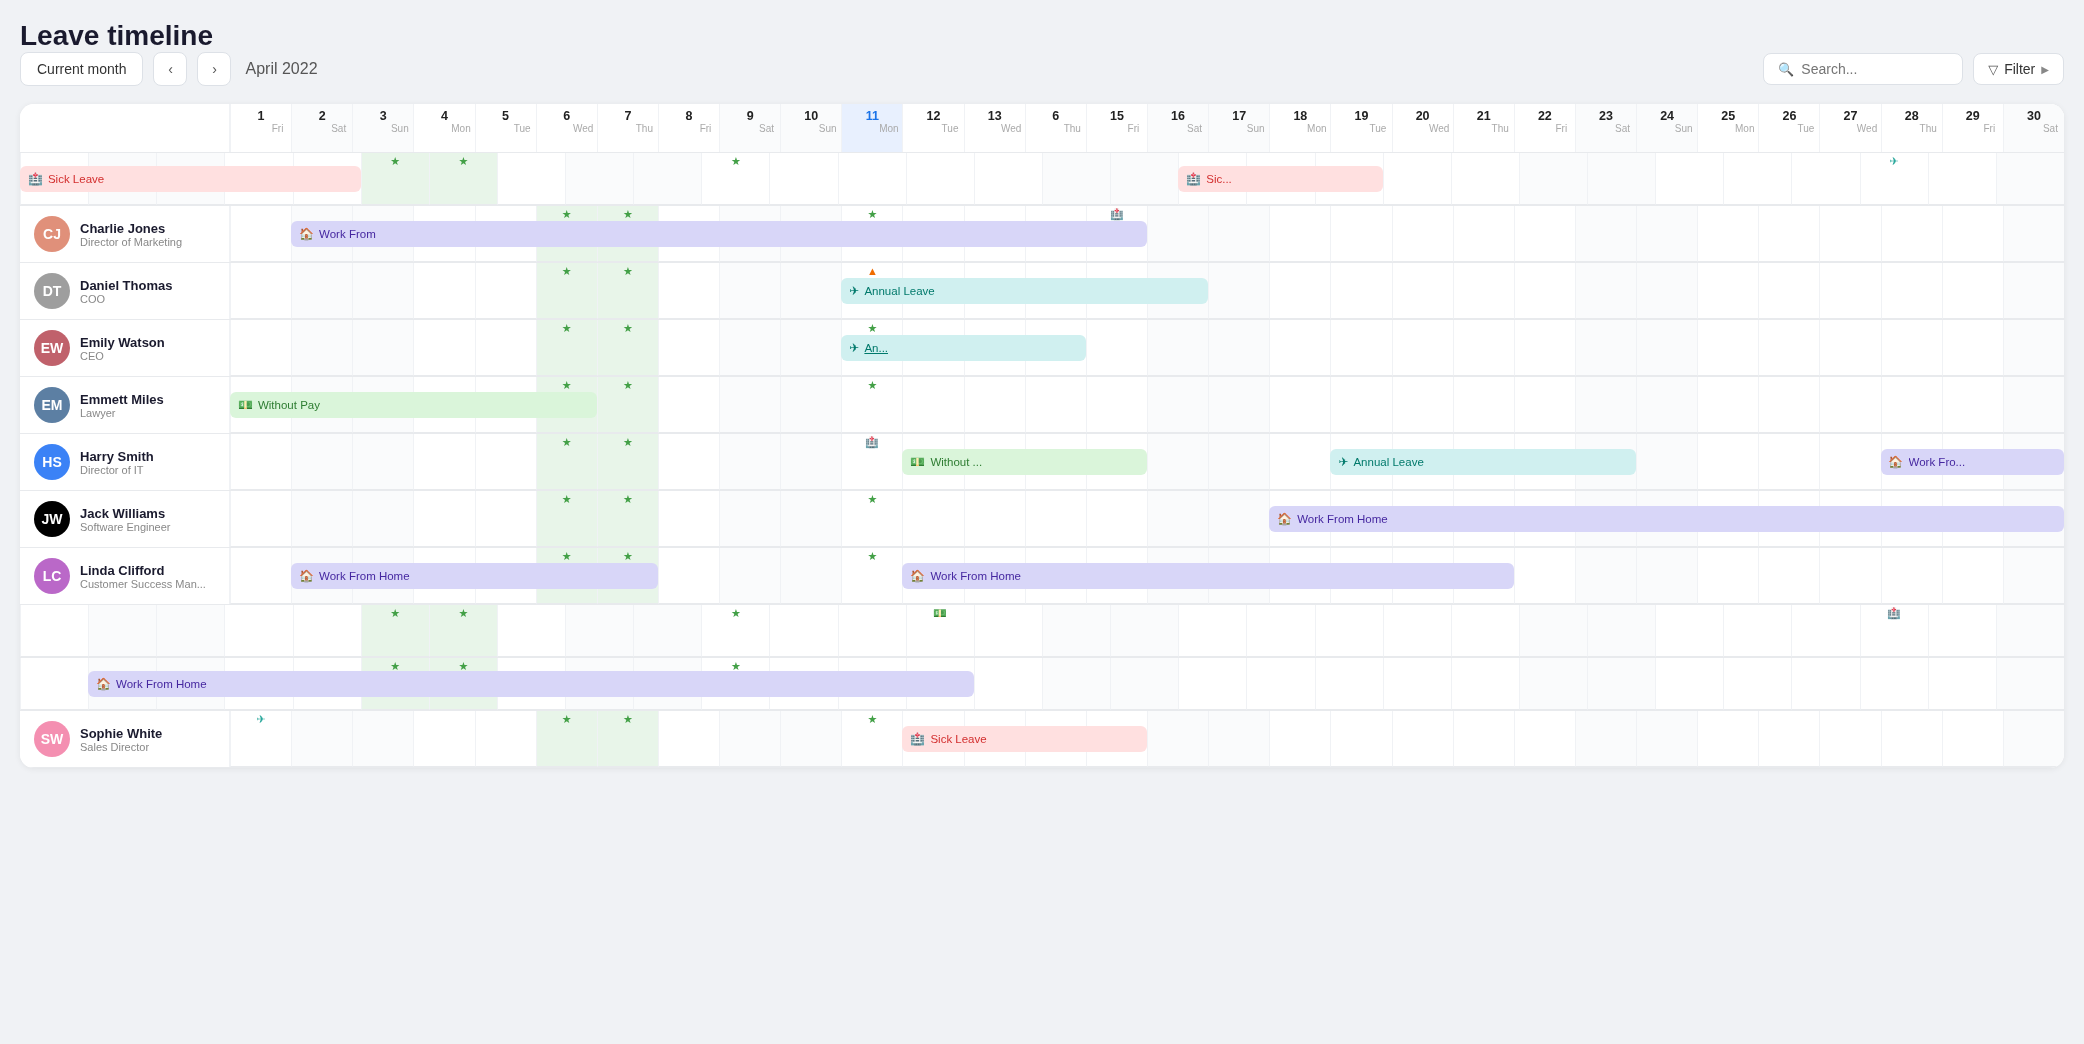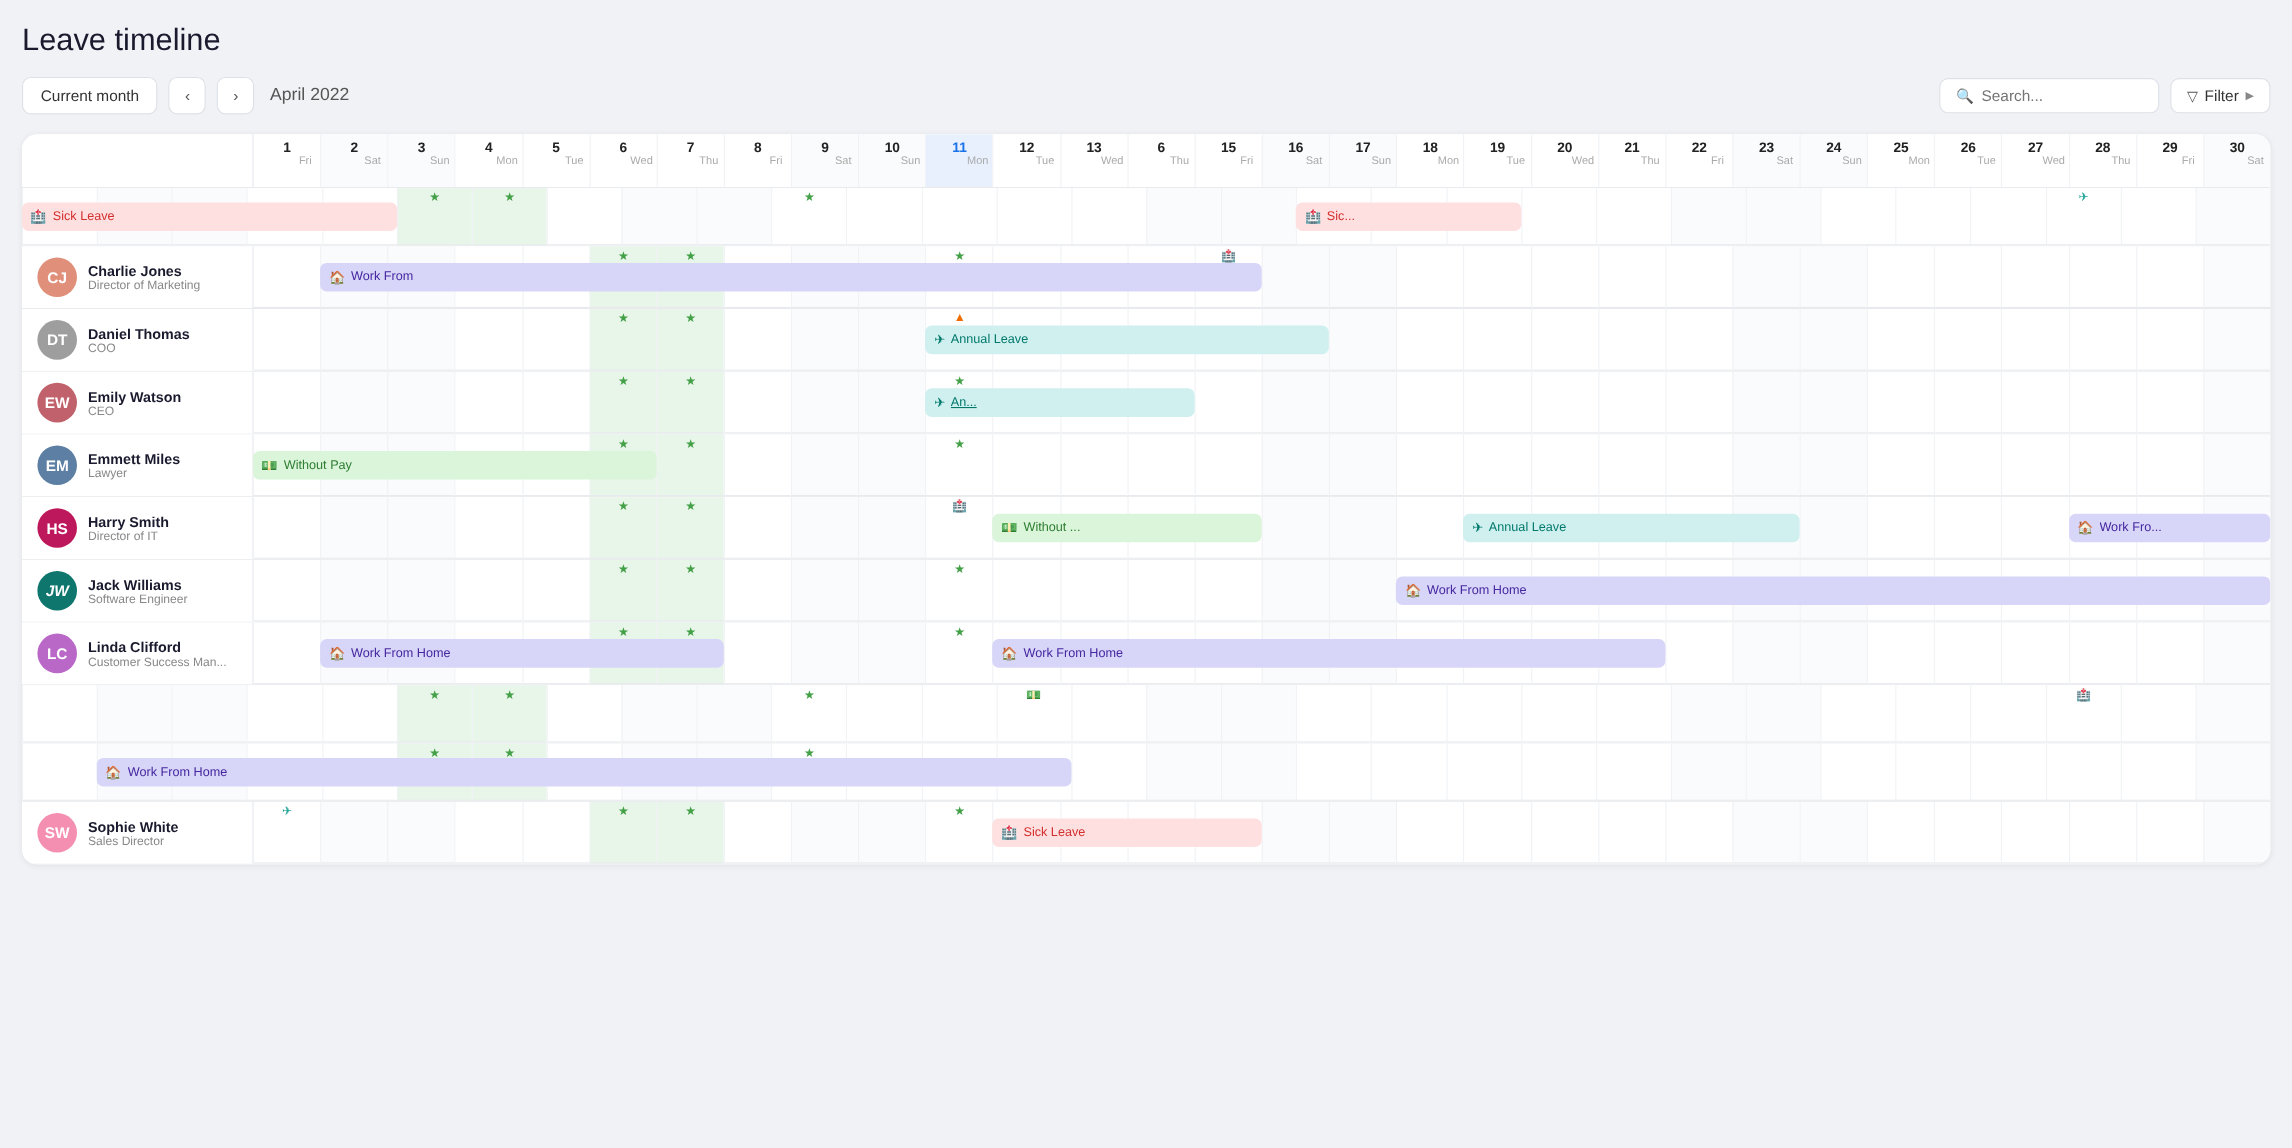--- a/index.html
+++ b/index.html
@@ -11,9 +11,8 @@
     }
     .page-title {
       font-size: 28px;
-      font-weight: 400;
+      font-weight: 700;
       color: #1a1a2e;
-      margin-bottom: 18px;
     }
     .toolbar {
       display: flex;

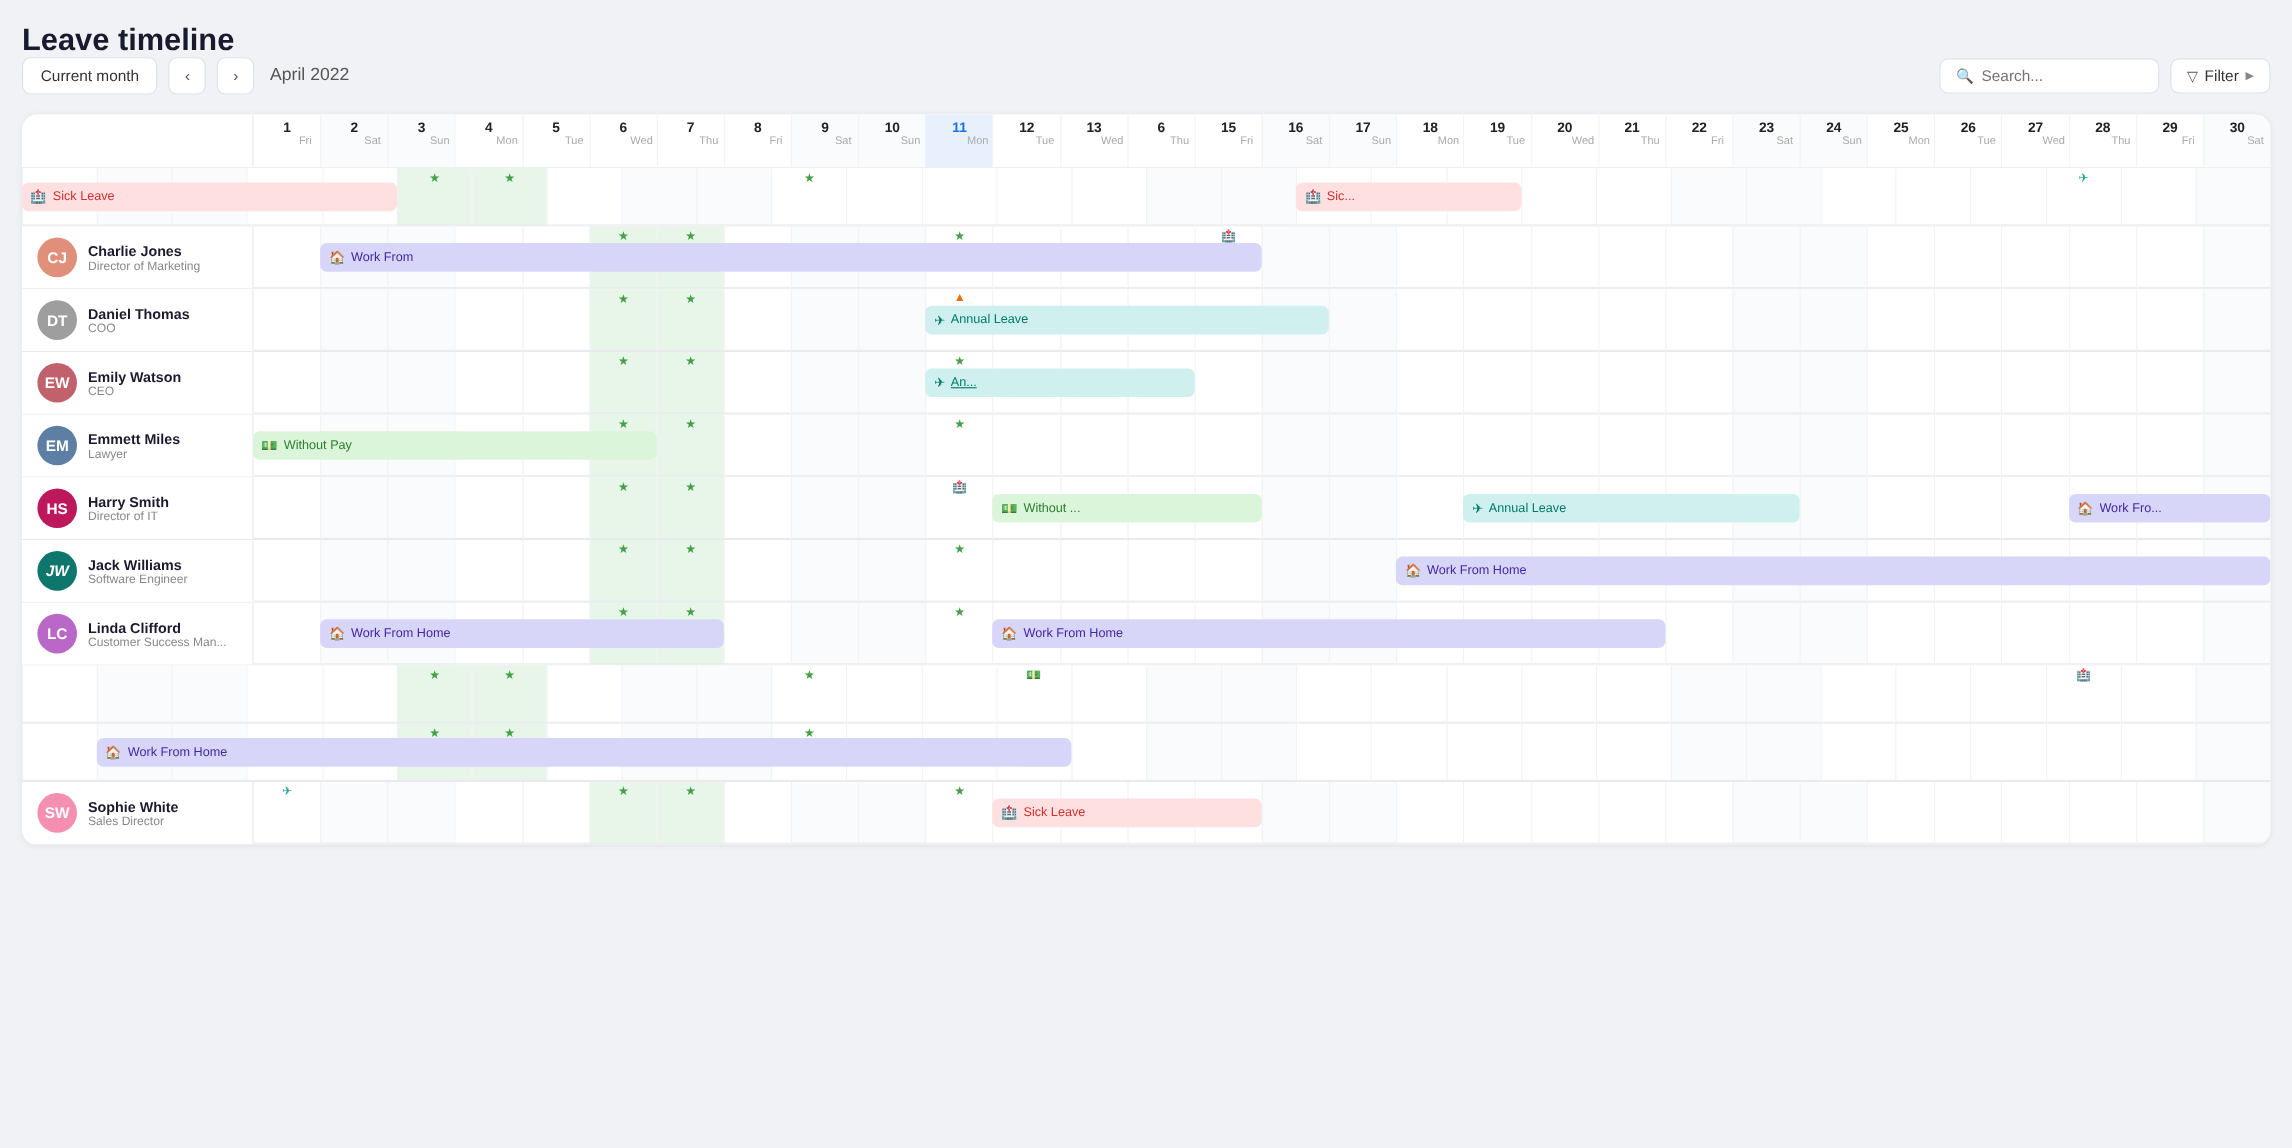--- a/index.html
+++ b/index.html
@@ -601,7 +601,7 @@
       </div>
       <div class="row-container">
         <div class="person-col-fixed">
-          <div class="avatar" style="background: #be185d;">HS</div>
+          <div class="avatar" style="background: #3b82f6;">HS</div>
           <div class="person-info">
             <span class="person-name">Harry Smith</span>
             <span class="person-role">Director of IT</span>

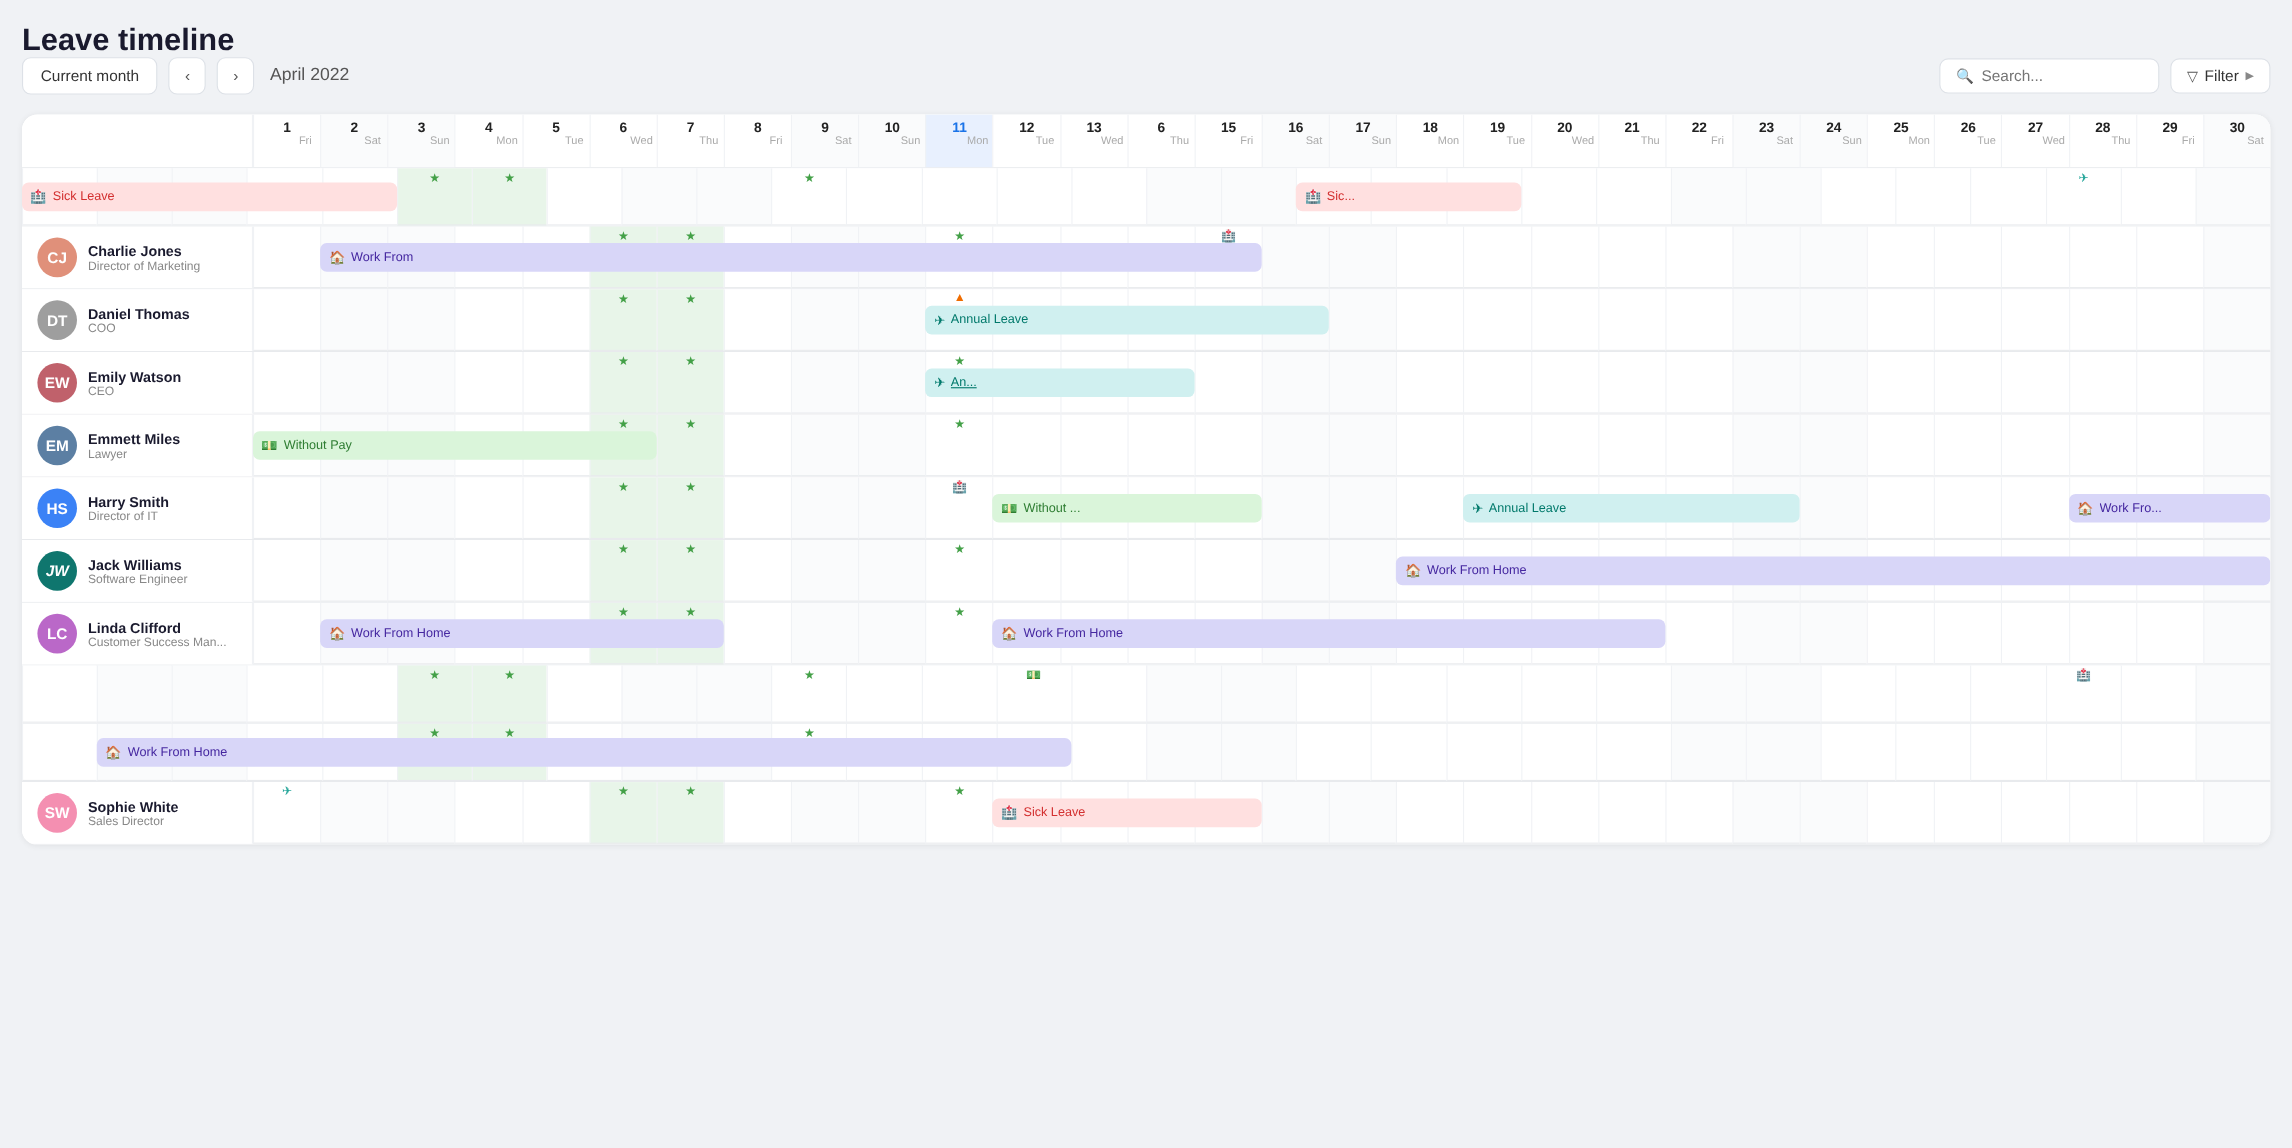--- a/index.html
+++ b/index.html
@@ -661,7 +661,7 @@
       </div>
       <div class="row-container">
         <div class="person-col-fixed">
-          <div class="avatar" style="background: #0f766e; font-style: italic;">JW</div>
+          <div class="avatar" style="background: #000000;">JW</div>
           <div class="person-info">
             <span class="person-name">Jack Williams</span>
             <span class="person-role">Software Engineer</span>

